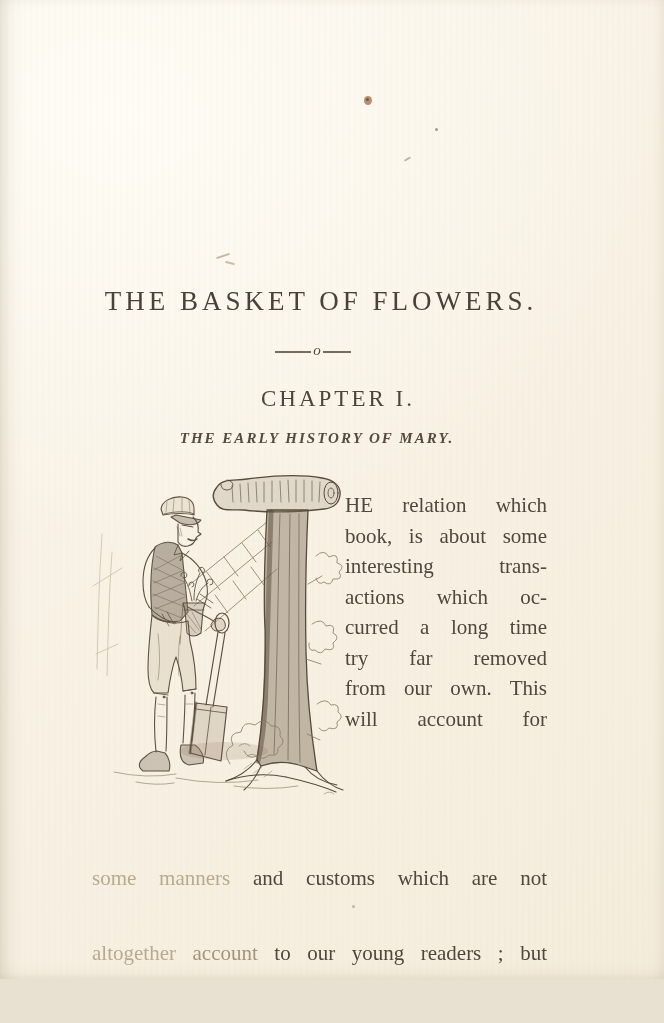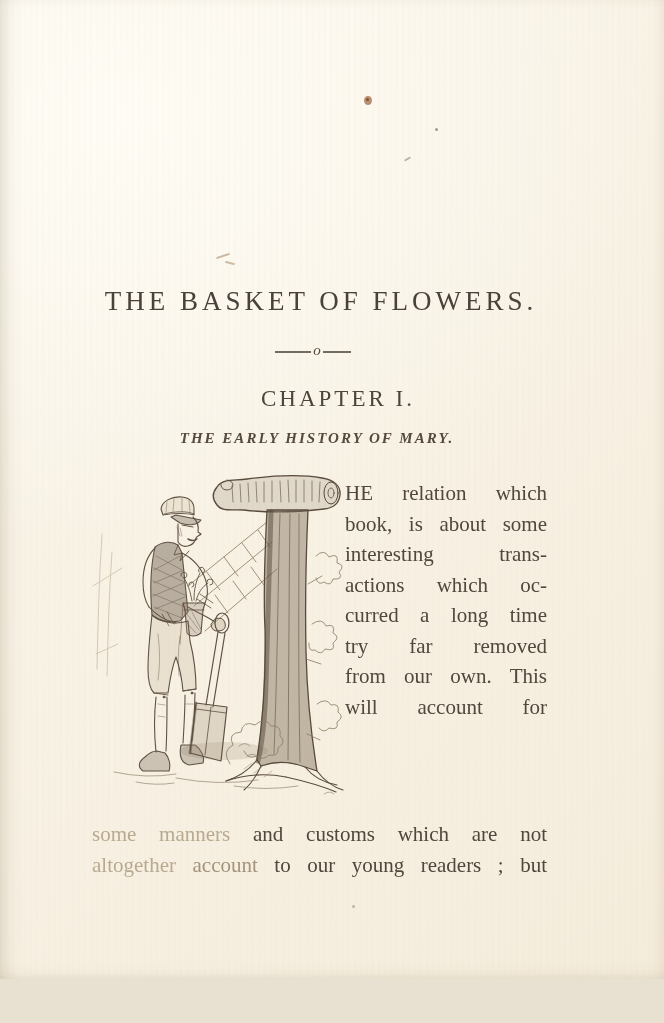--- a/index.html
+++ b/index.html
@@ -38,7 +38,7 @@
     font-style:italic;font-weight:bold;font-size:15px;letter-spacing:2px;color:#564a3d;
   }
   .illo{position:absolute;left:84px;top:464px;width:262px;height:340px;}
-  .col{position:absolute;left:345px;top:478px;width:202px;}
+  .col{position:absolute;left:345px;top:490px;width:202px;}
   .full{position:absolute;left:92px;top:819px;width:455px;}
   .tline{
     font-size:21px;line-height:30.5px;white-space:nowrap;

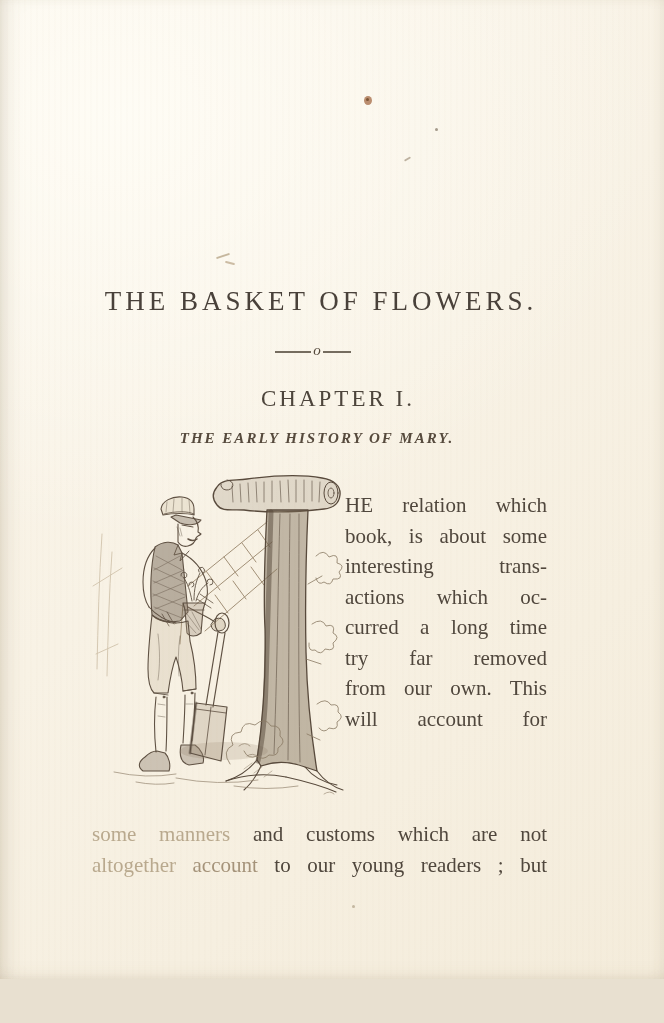--- a/index.html
+++ b/index.html
@@ -45,7 +45,7 @@
     text-align:justify;text-align-last:justify;white-space:normal;
     color:#50473d;
   }
-  .full .tline{line-height:31px;}
+  .full .tline{line-height:31px;margin-top:44px;}
   .faded{color:#b9a98e;}
   .faded2{color:#a5937a;}
 </style>

